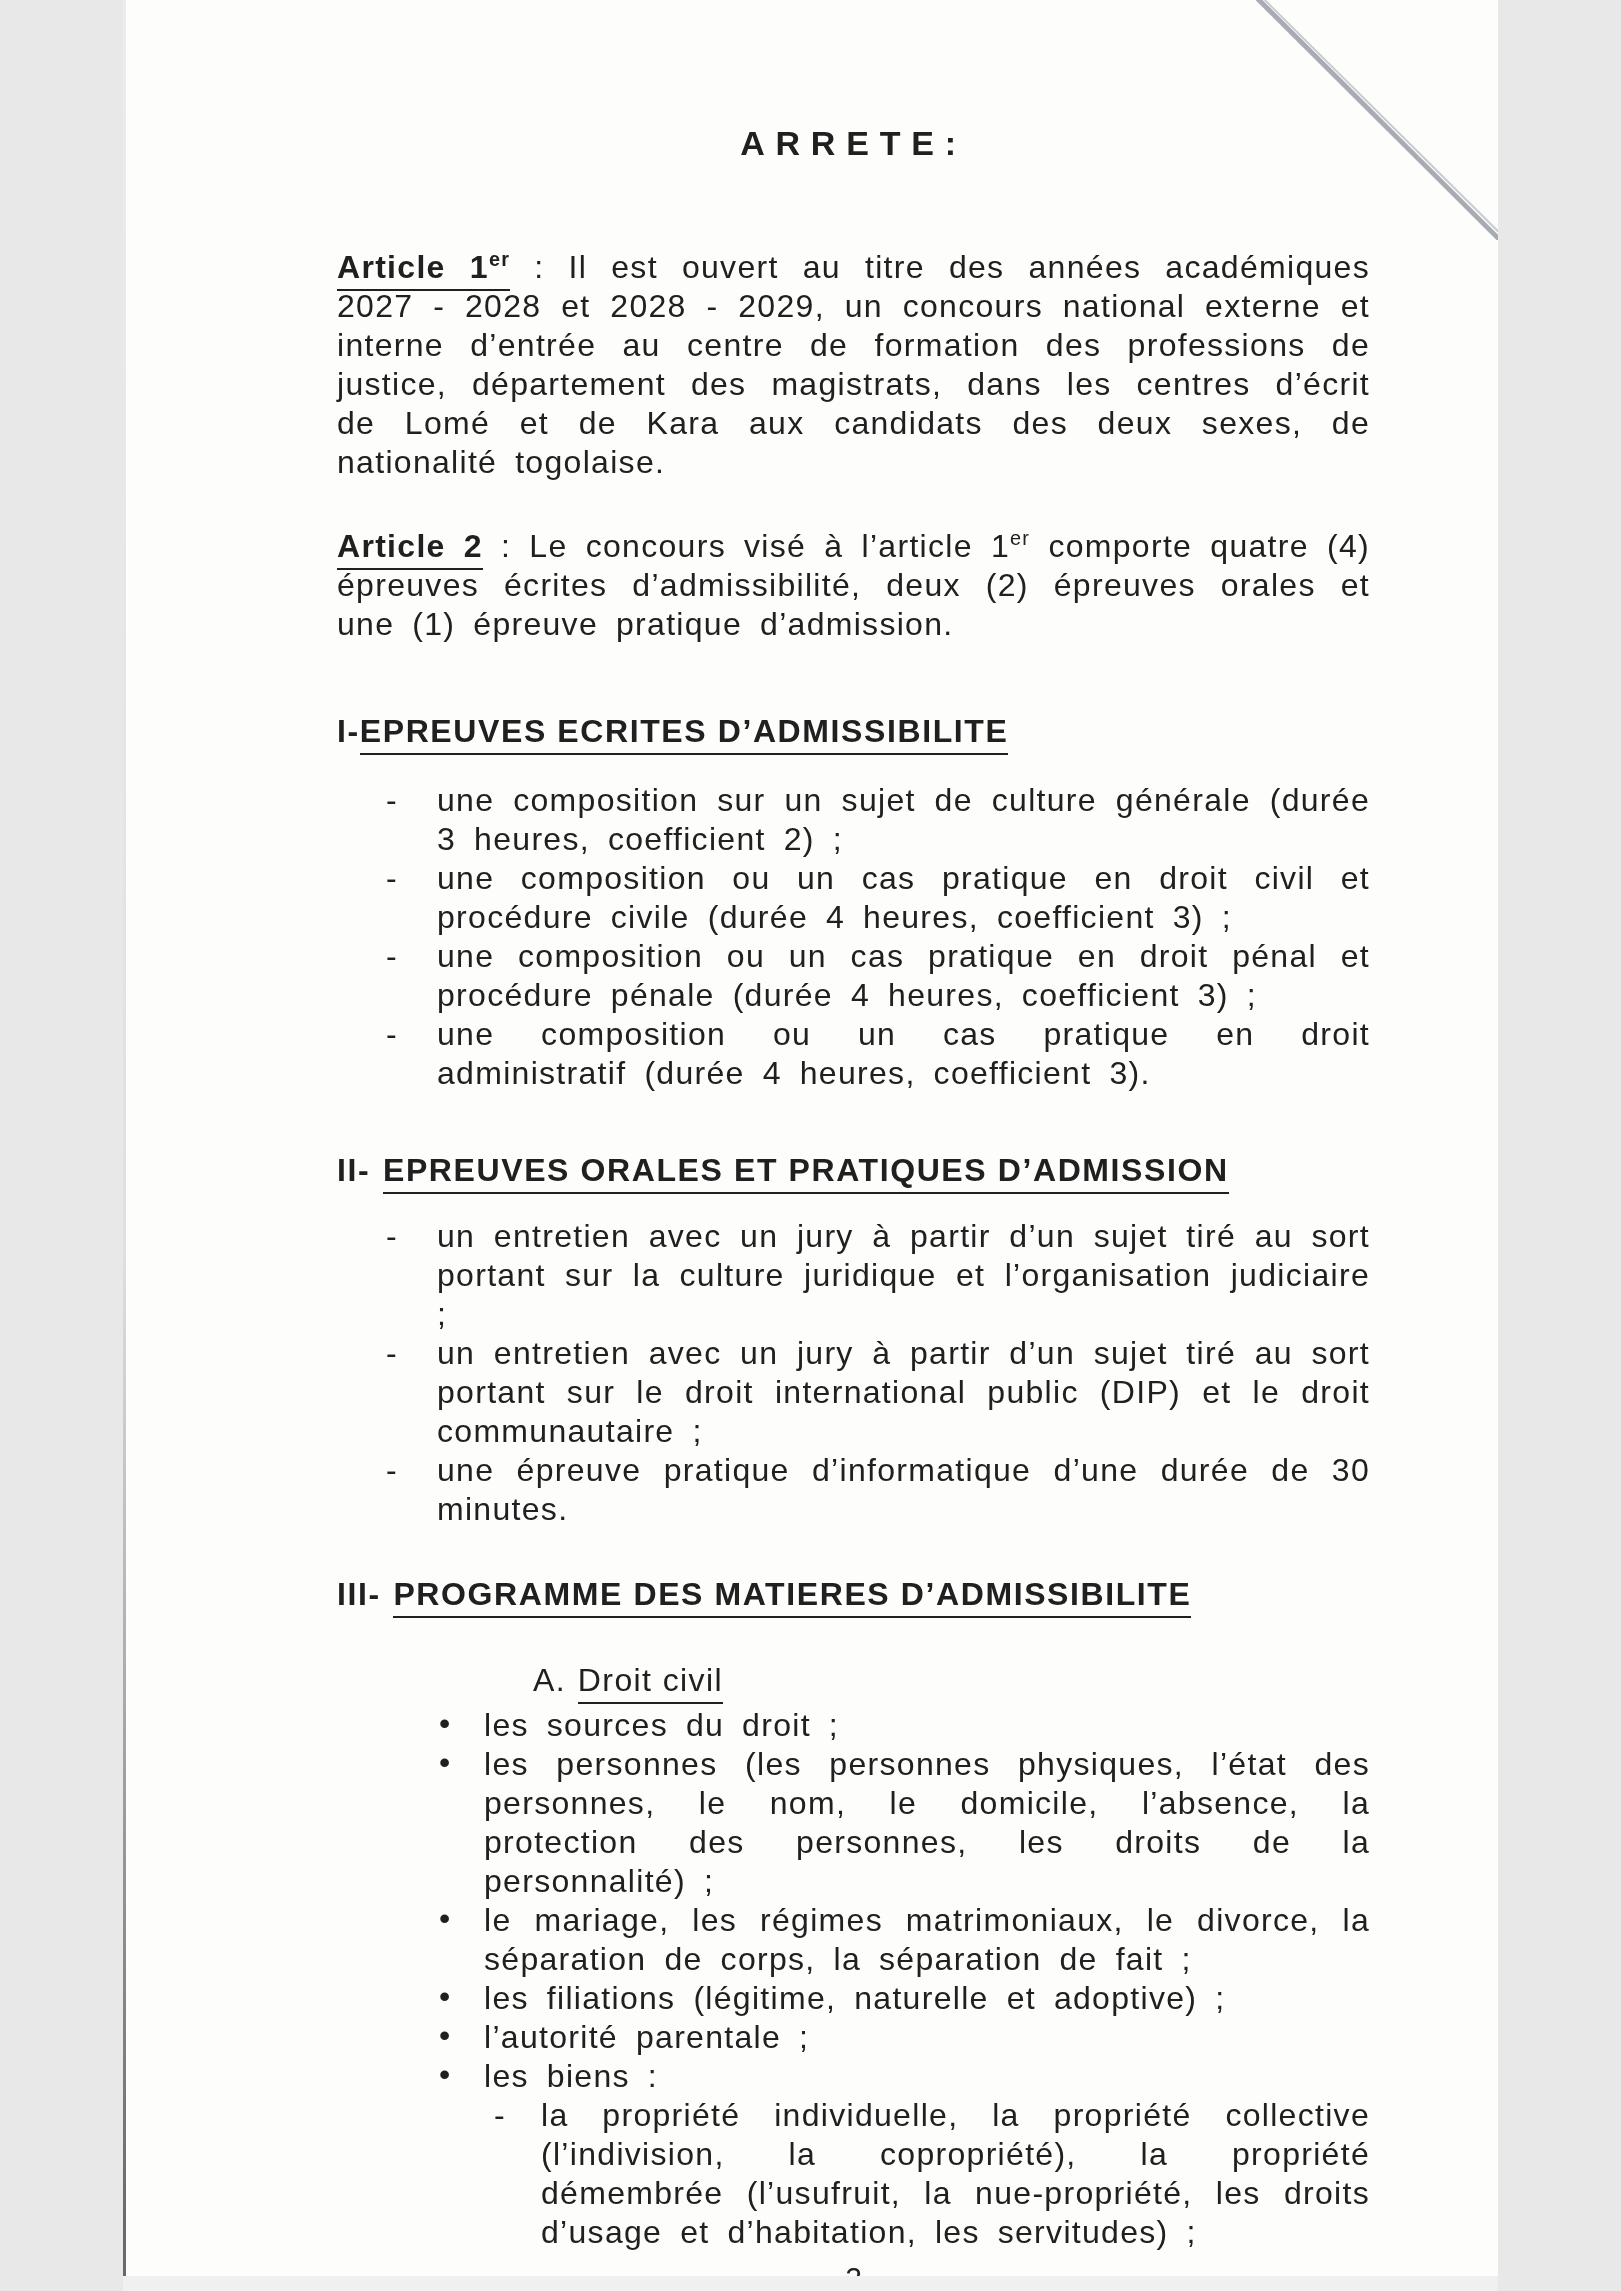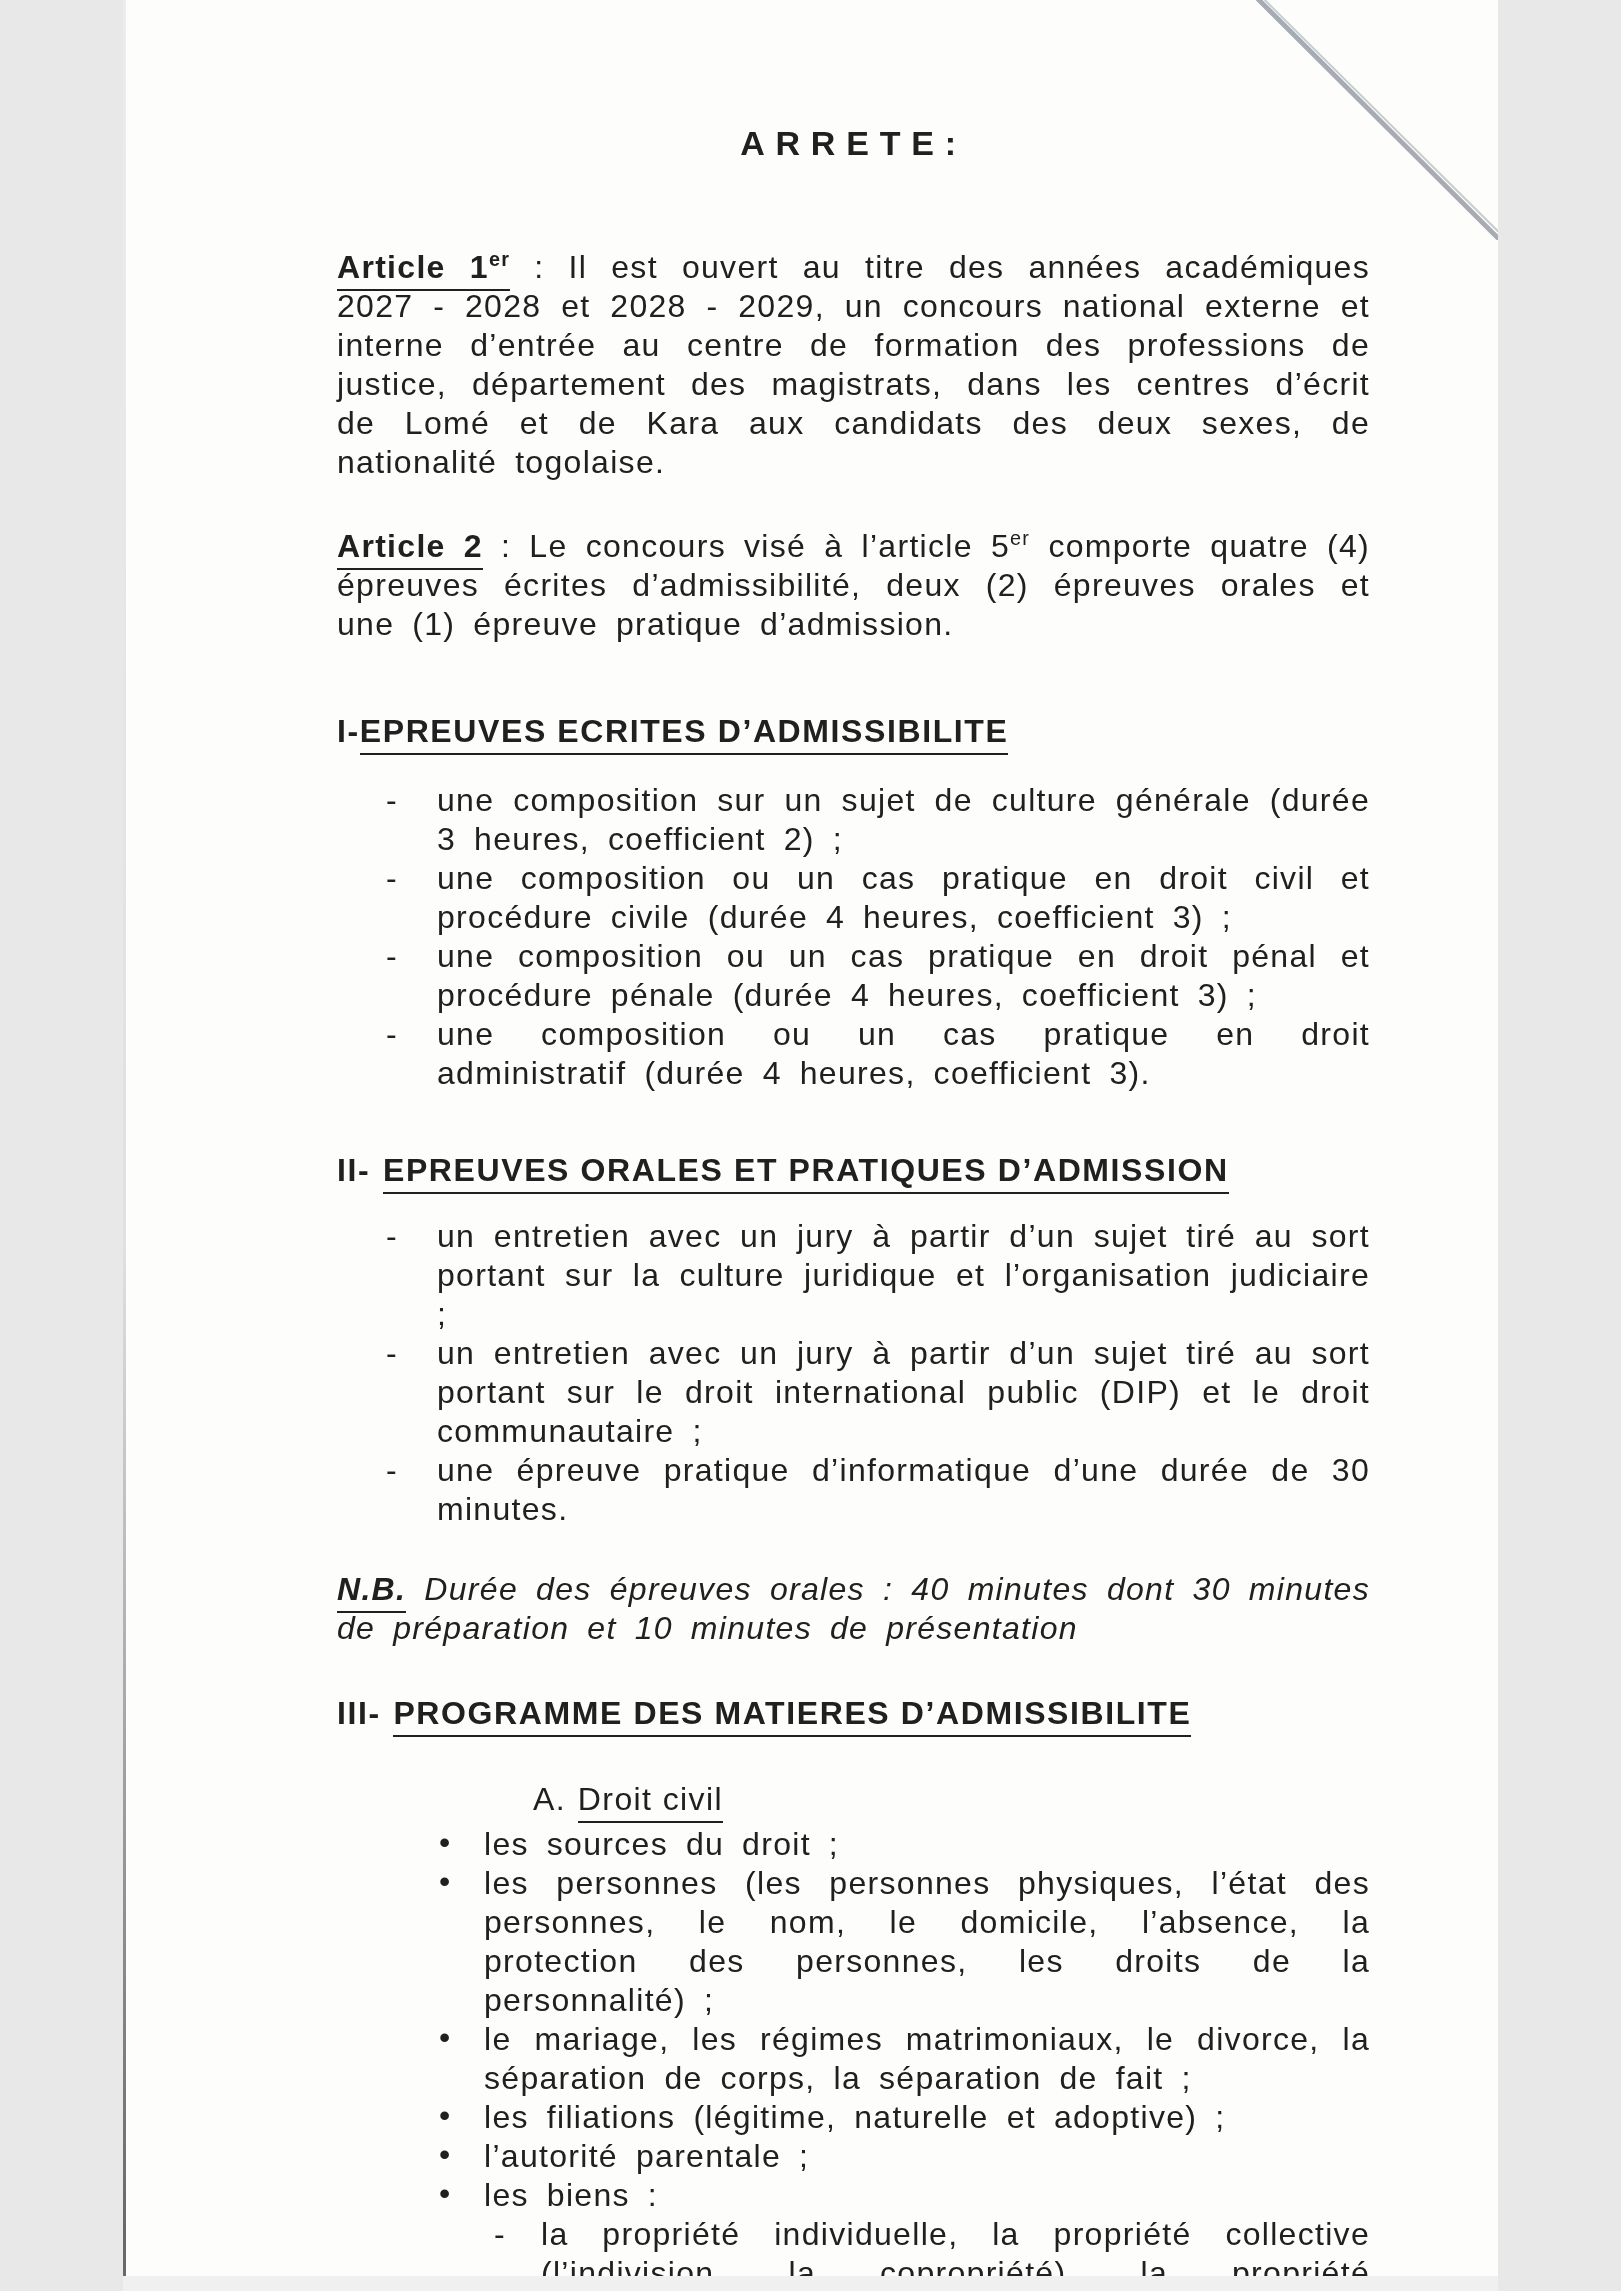--- a/index.html
+++ b/index.html
@@ -126,7 +126,7 @@
 
     <p class="para art1"><span class="bold ul"><span>Article 1</span><sup class="er">er</sup></span><span> : Il est ouvert au titre des années académiques 2027 - 2028 et 2028 - 2029, un concours national externe et interne d’entrée au centre de formation des professions de justice, département des magistrats, dans les centres d’écrit de Lomé et de Kara aux candidats des deux sexes, de nationalité togolaise.</span></p>
 
-    <p class="para art2"><span class="bold ul">Article 2</span><span> : Le concours visé à l’article 5</span><sup class="er">er</sup><span> comporte quatre (4) épreuves écrites d’admissibilité, deux (2) épreuves orales et une (1) épreuve pratique d’admission.</span></p>
+    <p class="para art2"><span class="bold ul">Article 2</span><span> : Le concours visé à l’article 1</span><sup class="er">er</sup><span> comporte quatre (4) épreuves écrites d’admissibilité, deux (2) épreuves orales et une (1) épreuve pratique d’admission.</span></p>
 
     <h2 class="sec-heading h-sec1"><span>I-</span><span class="ul">EPREUVES ECRITES D’ADMISSIBILITE</span></h2>
 

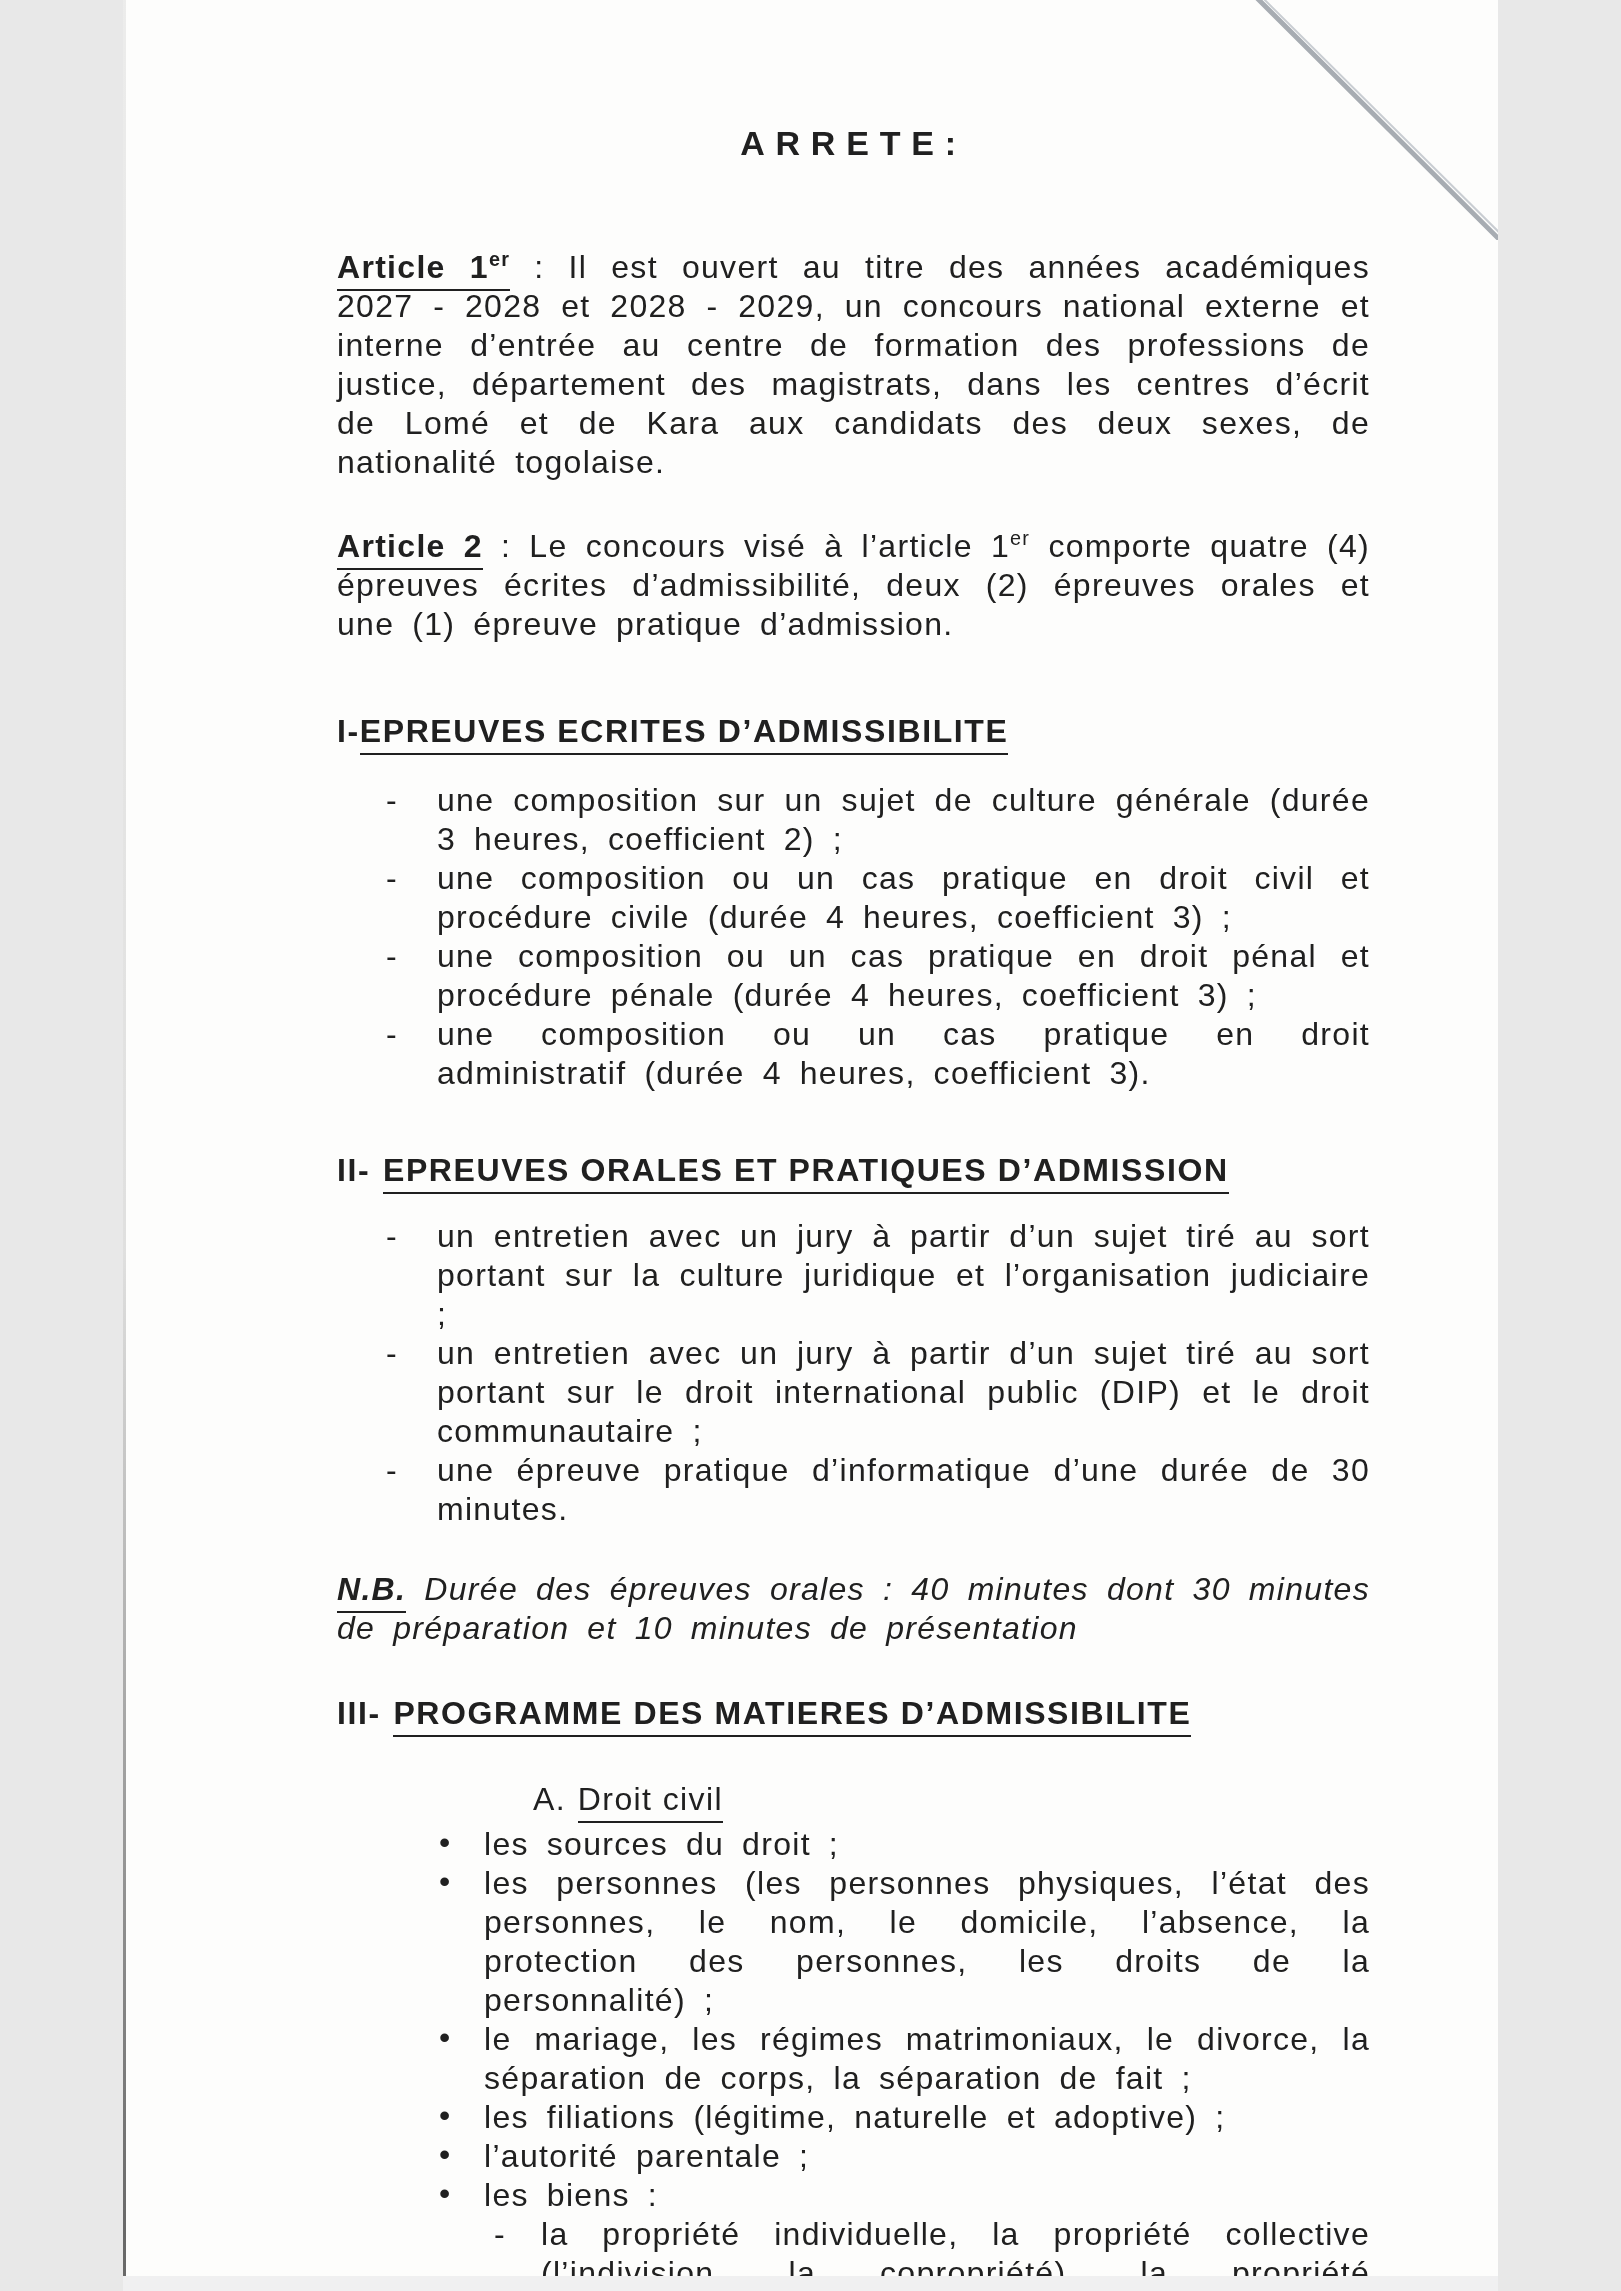--- a/index.html
+++ b/index.html
@@ -145,7 +145,6 @@
       <div class="list-item dash-item"><span class="marker">-</span><span>une épreuve pratique d’informatique d’une durée de 30 minutes.</span></div>
     </div>
 
-    <p class="para nb-para"><span class="bold ul">N.B.</span><span> Durée des épreuves orales : 40 minutes dont 30 minutes de préparation et 10 minutes de présentation</span></p>
 
     <h2 class="sec-heading h-sec3"><span class="roman-gap">III-</span><span class="ul">PROGRAMME DES MATIERES D’ADMISSIBILITE</span></h2>
 

